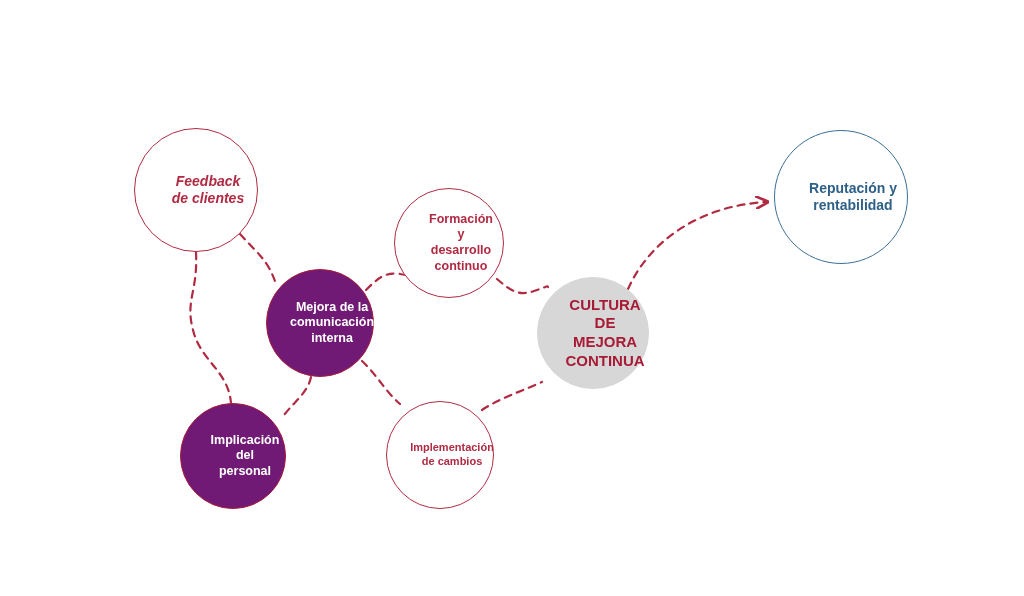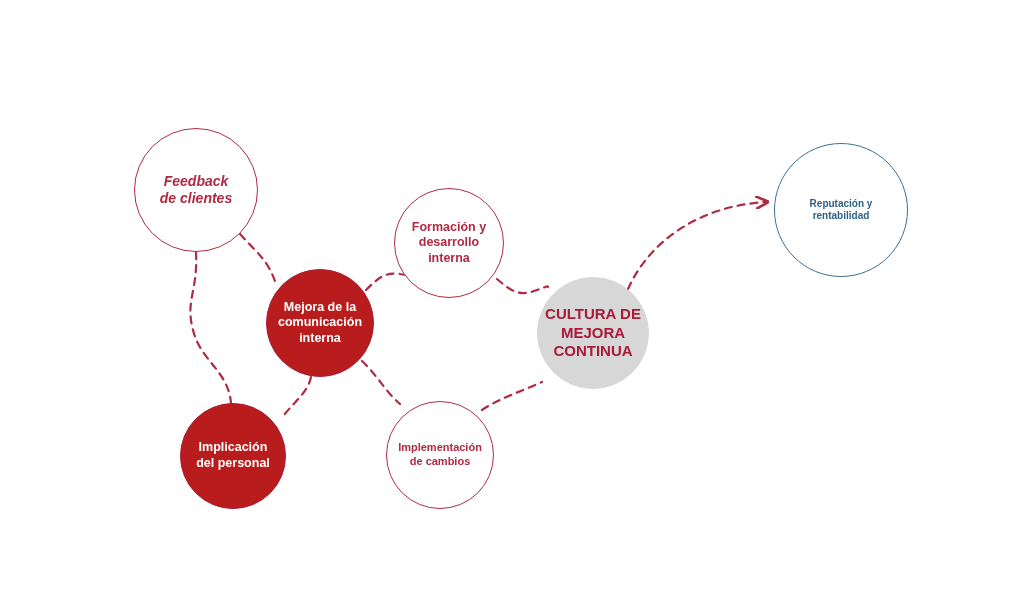--- a/index.html
+++ b/index.html
@@ -43,6 +43,7 @@
     display: block;
     padding: 0 6px;
     white-space: pre-line;
+    margin-left: 24px;
   }
   .node-outline-crimson {
     background: #ffffff;

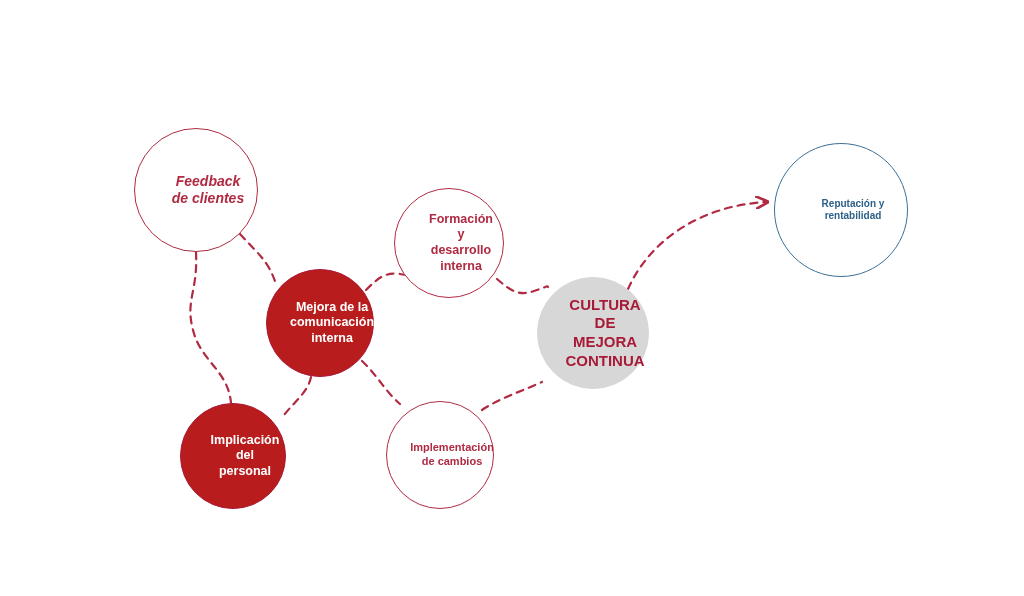--- a/index.html
+++ b/index.html
@@ -124,7 +124,7 @@
 MEJORA
 CONTINUA</span>
       </div>
-      <div class="node node-outline-blue" style="left: 774px; top: 143px; width: 134px; height: 134px; font-size: 10px;">
+      <div class="node node-outline-blue" style="left: 774px; top: 130px; width: 134px; height: 134px; font-size: 14px;">
         <span class="node-label">Reputación y
 rentabilidad</span>
       </div>

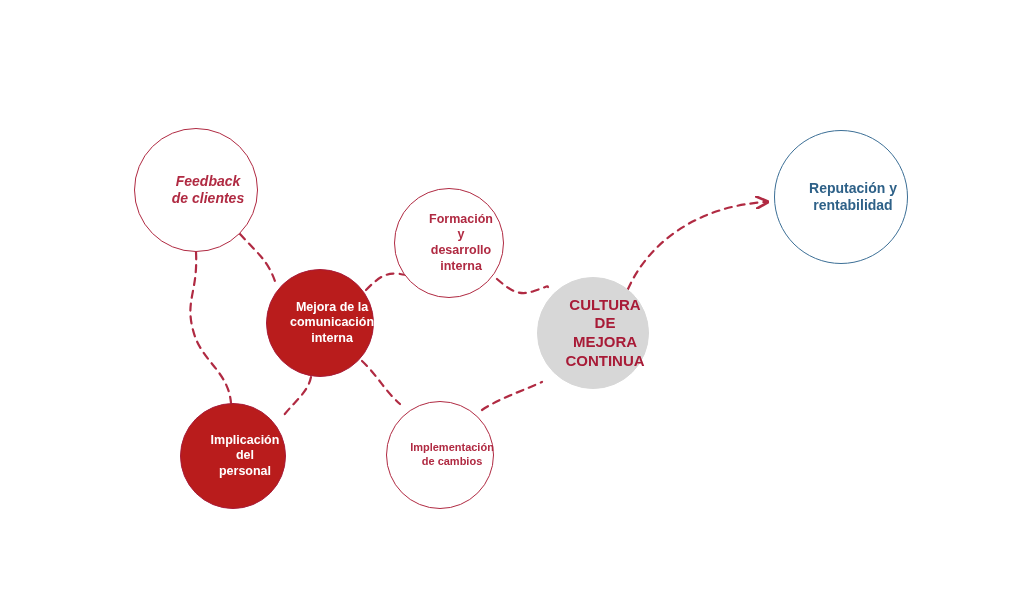--- a/index.html
+++ b/index.html
@@ -109,7 +109,7 @@
       <div class="node node-outline-crimson" style="left: 394px; top: 188px; width: 110px; height: 110px; font-size: 12.5px;">
         <span class="node-label">Formación y
 desarrollo
-interna</span>
+continuo</span>
       </div>
       <div class="node node-filled-crimson" style="left: 180px; top: 403px; width: 106px; height: 106px; font-size: 12.5px; justify-content: center;">
         <span class="node-label">Implicación

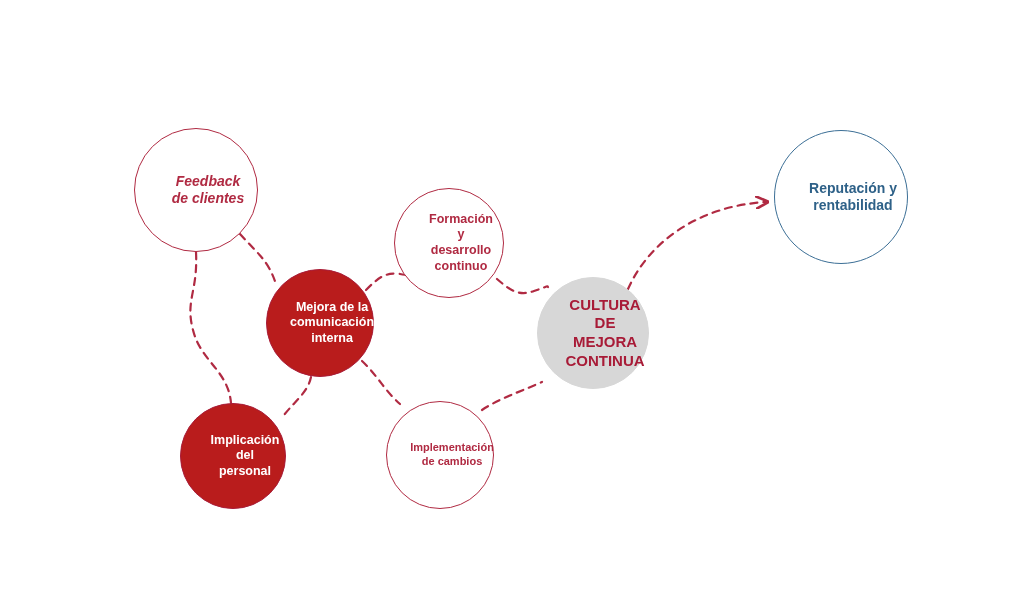--- a/index.html
+++ b/index.html
@@ -52,7 +52,7 @@
     font-weight: bold;
   }
   .node-filled-crimson {
-    background: #b91c1c;
+    background: #701a75;
     border: 1.6px solid #A81B37;
     color: #ffffff;
     font-weight: bold;

